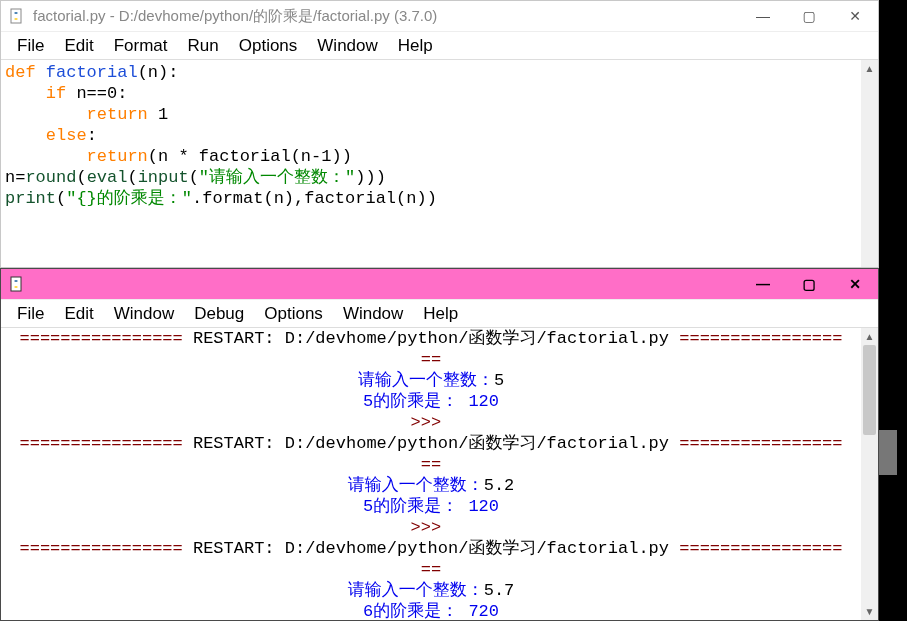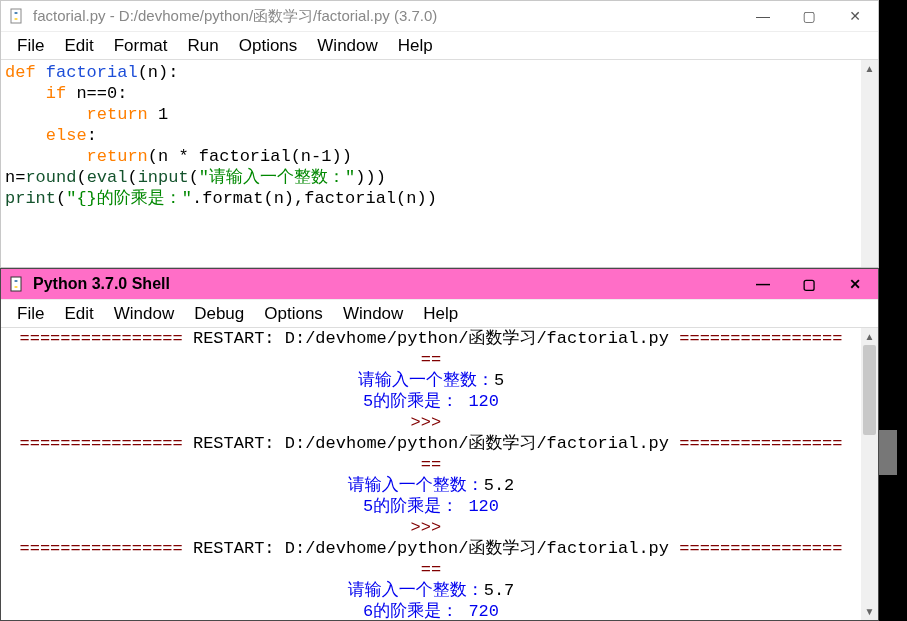--- a/index.html
+++ b/index.html
@@ -185,7 +185,7 @@
           <path d="M5 11 Q7 9 9 11 Q7 13 5 11" fill="#ffd43b"></path>
         </svg>
     </span>
-    <span>factorial.py - D:/devhome/python/函数学习/factorial.py (3.7.0)</span>
+    <span>factorial.py - D:/devhome/python/的阶乘是/factorial.py (3.7.0)</span>
     <span class="spacer"></span>
     <div class="win-controls">
       <div class="win-btn">—</div>

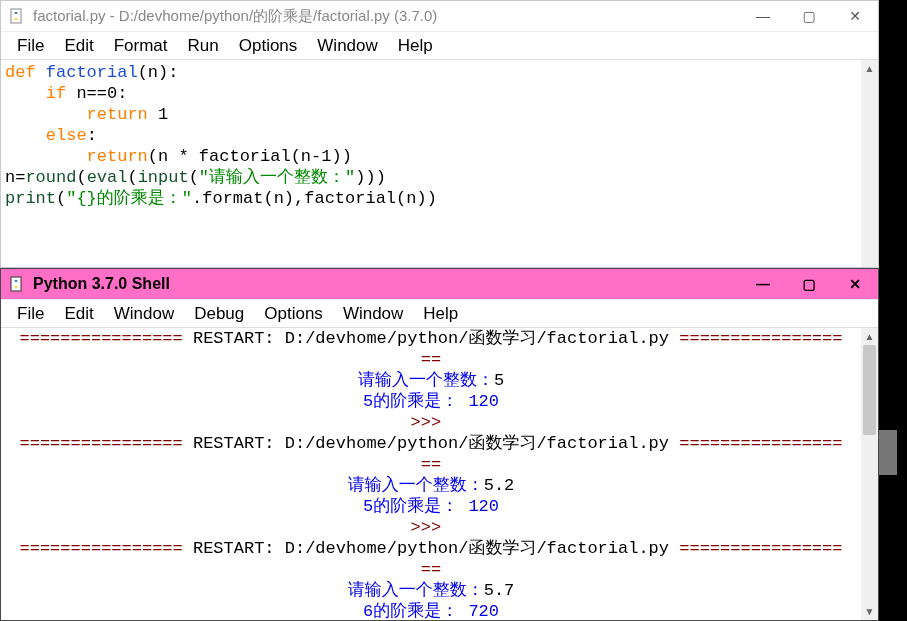--- a/index.html
+++ b/index.html
@@ -225,7 +225,6 @@
           <path d="M5 11 Q7 9 9 11 Q7 13 5 11" fill="#ffd43b"></path>
         </svg>
     </span>
-    <span>Python 3.7.0 Shell</span>
     <span class="spacer"></span>
     <div class="win-controls">
       <div class="win-btn">—</div>

